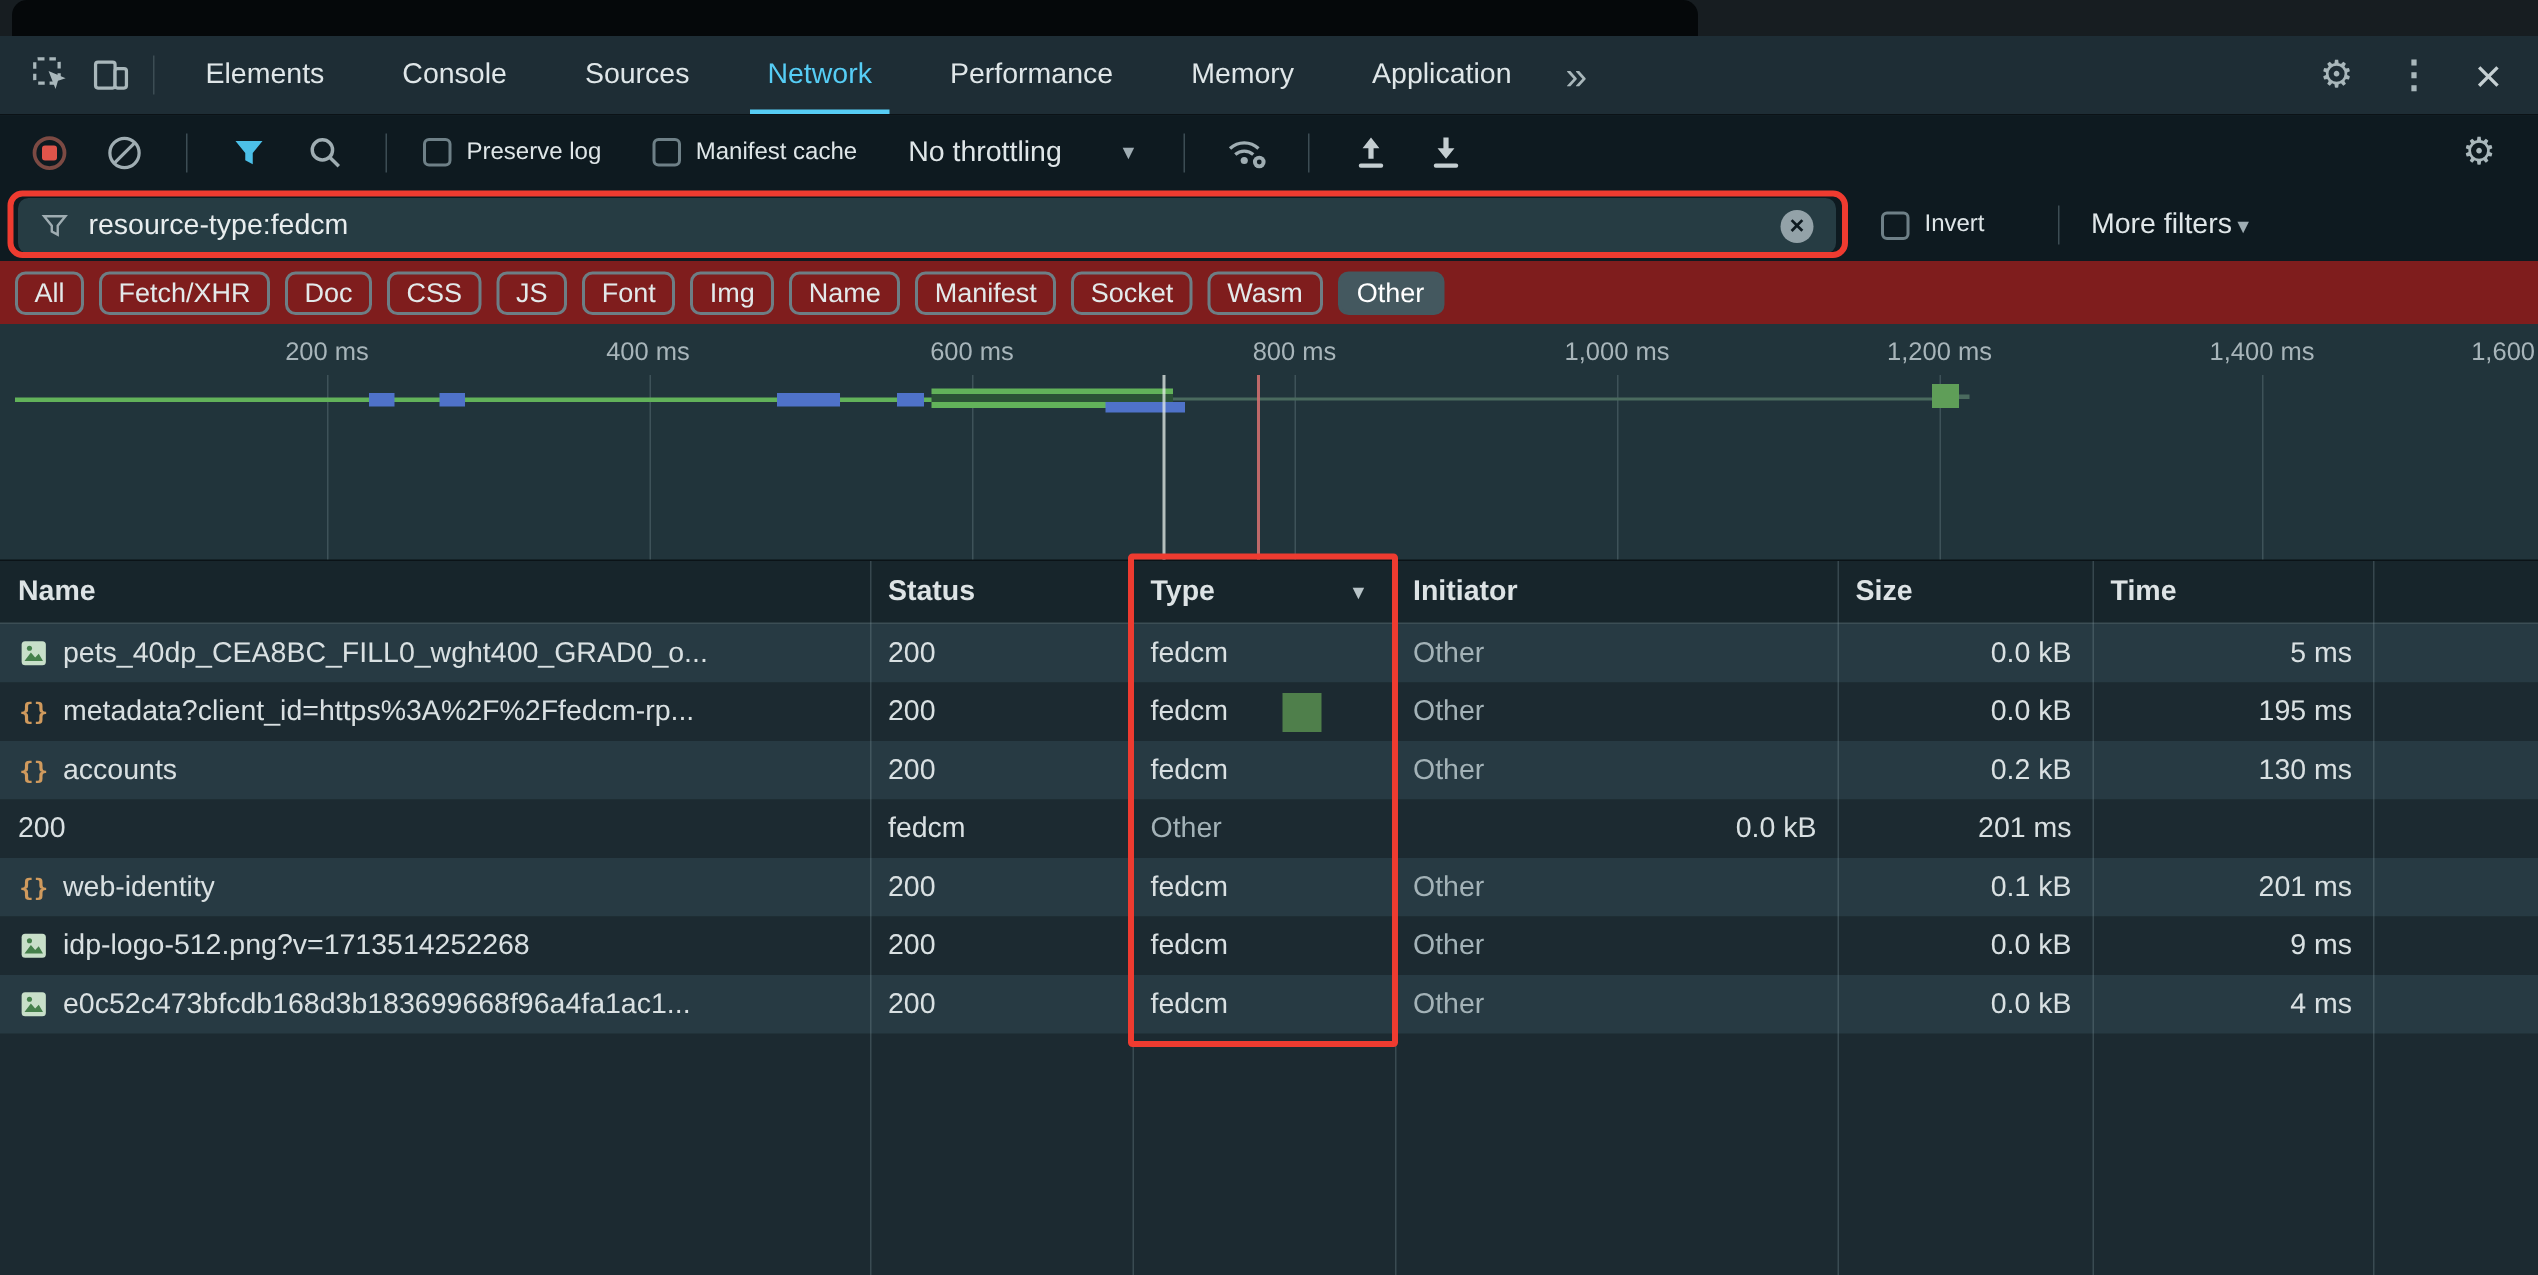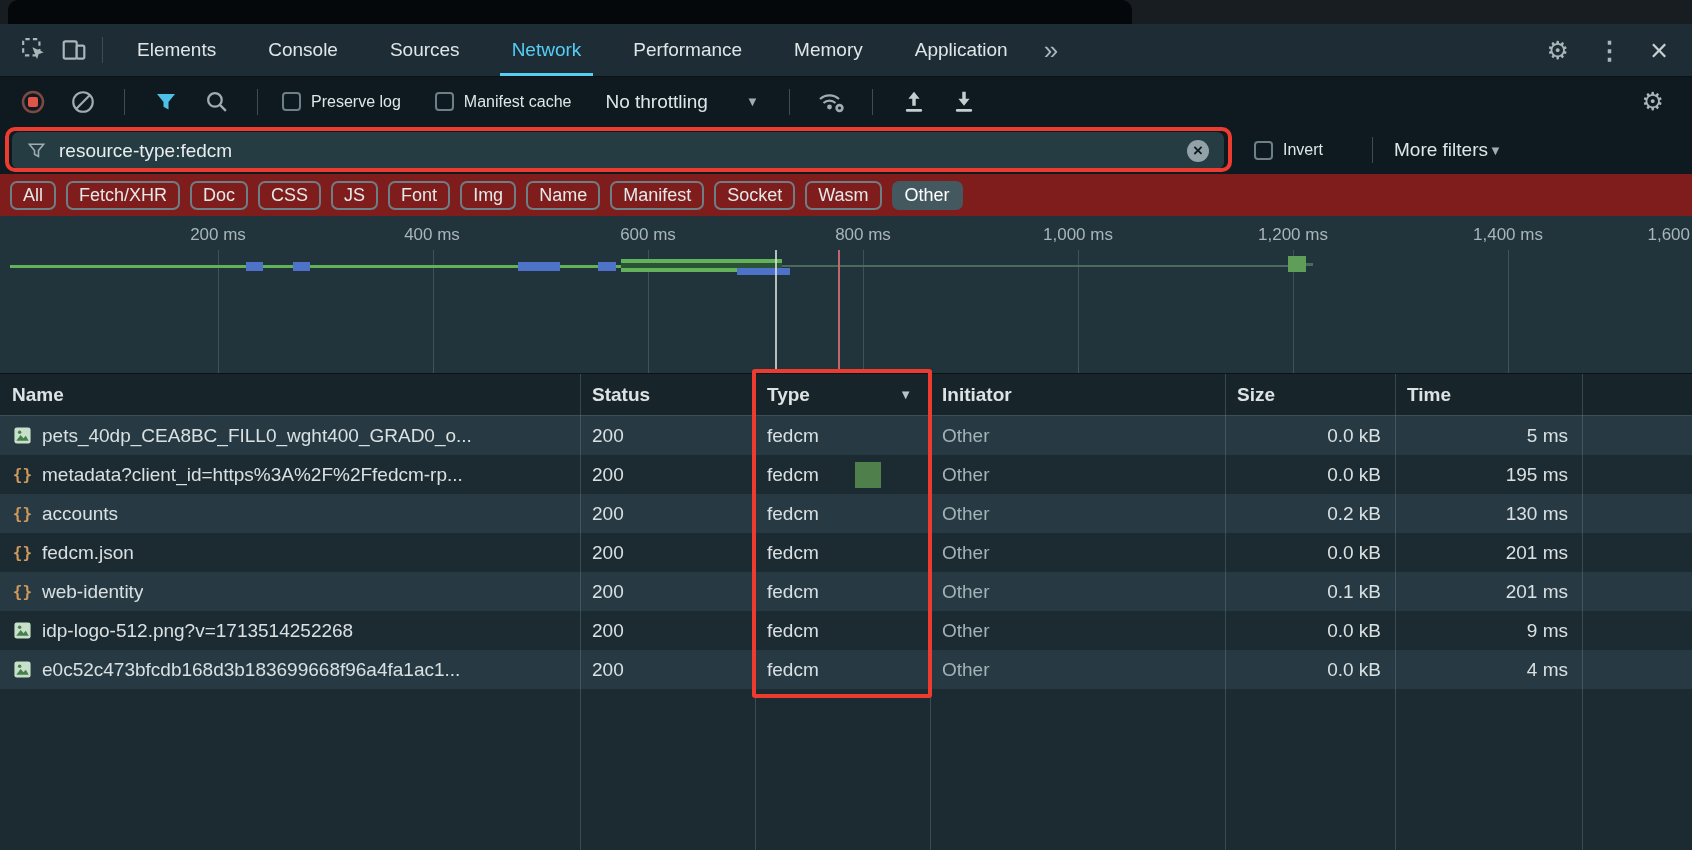--- a/index.html
+++ b/index.html
@@ -342,10 +342,6 @@
       </div>
 
       <div class="trow">
-        <div class="name-cell">
-          <span class="ficon json"></span>
-          <span class="ntext">fedcm.json</span>
-        </div>
         <div class="cell">200</div>
         <div class="cell">fedcm</div>
         <div class="cell initiator">Other</div>

